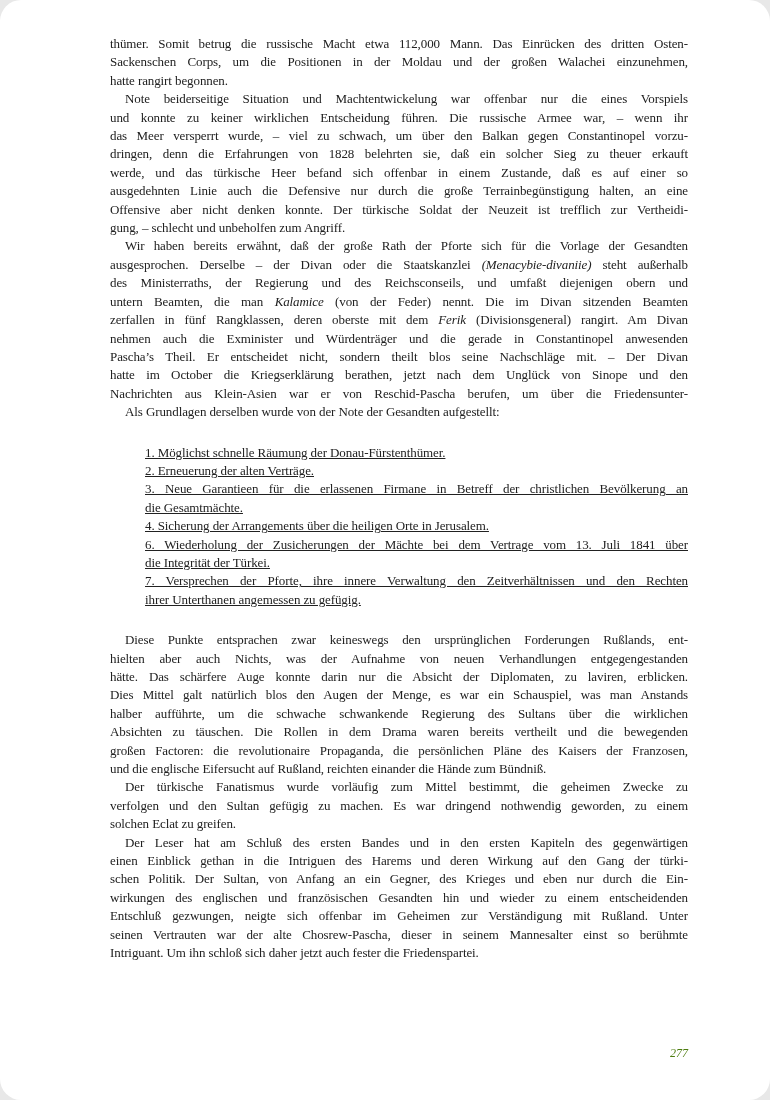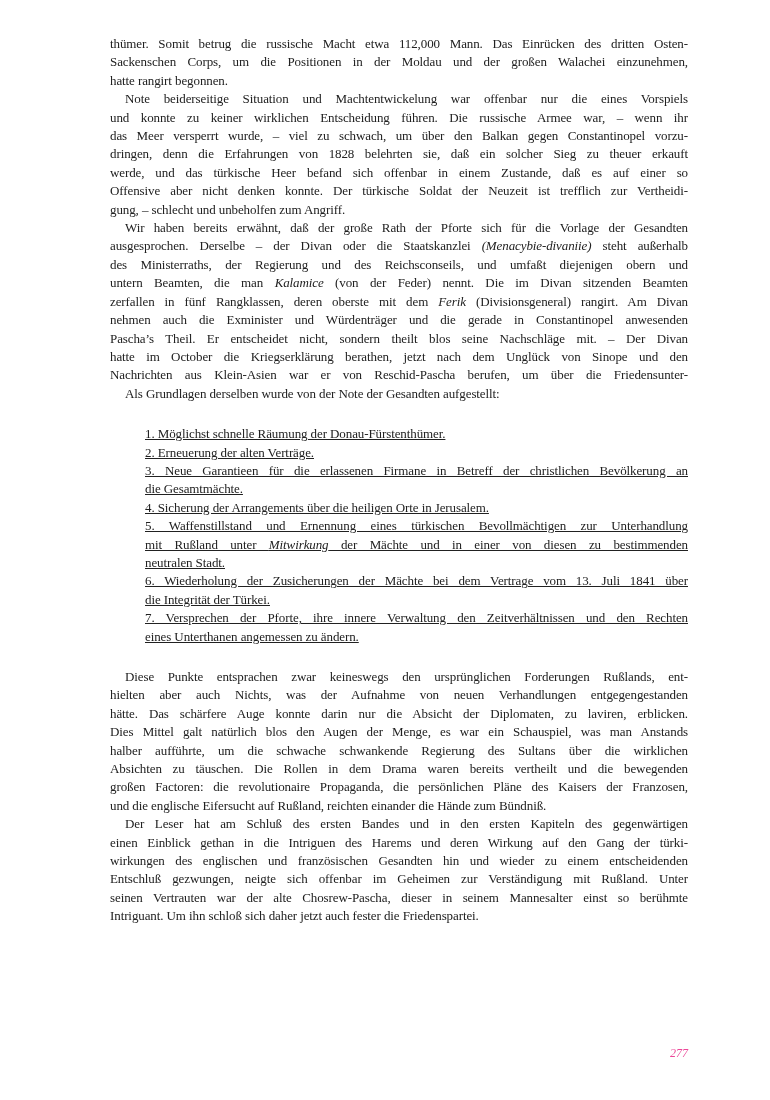--- a/index.html
+++ b/index.html
@@ -15,6 +15,7 @@
     overflow: hidden;
     font-family: "Liberation Serif", "DejaVu Serif", serif;
     color: #212121;
+    border-radius: 21px;
   }
   .text-column {
     position: absolute;

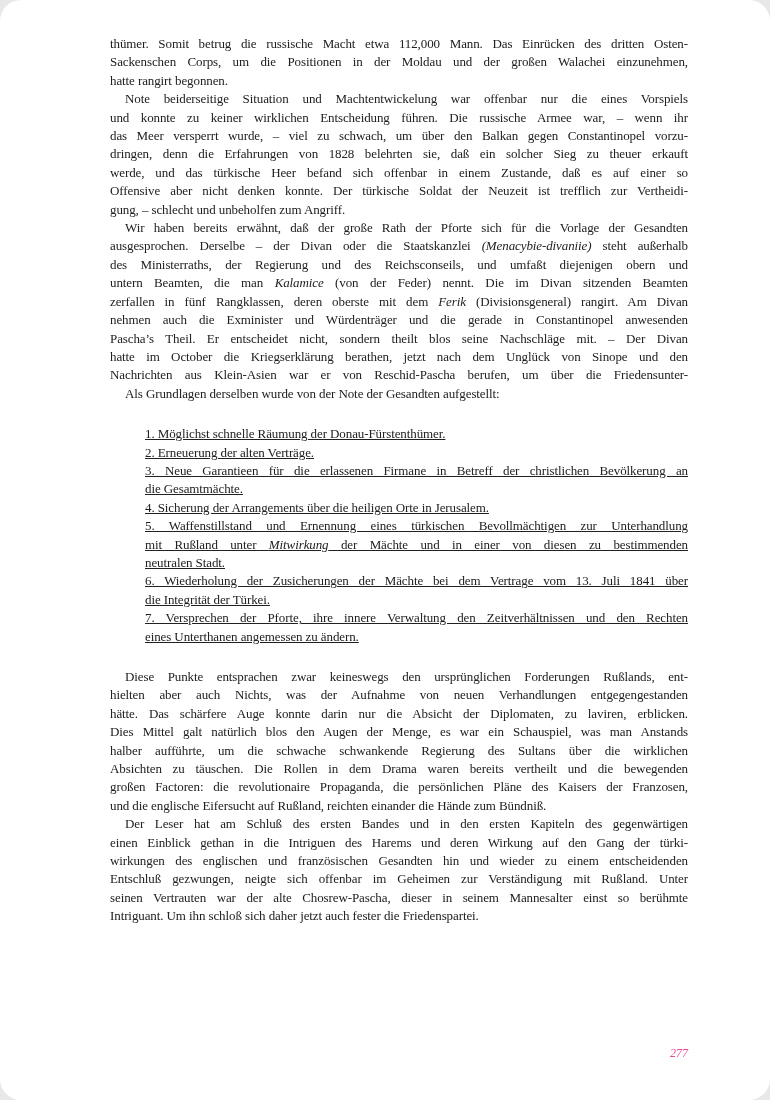--- a/index.html
+++ b/index.html
@@ -71,6 +71,7 @@
         <div class="line">das Meer versperrt wurde, – viel zu schwach, um über den Balkan gegen Constantinopel vorzu-</div>
         <div class="line">dringen, denn die Erfahrungen von 1828 belehrten sie, daß ein solcher Sieg zu theuer erkauft</div>
         <div class="line">werde, und das türkische Heer befand sich offenbar in einem Zustande, daß es auf einer so</div>
+        <div class="line">ausgedehnten Linie auch die Defensive nur durch die große Terrainbegünstigung halten, an eine</div>
         <div class="line">Offensive aber nicht denken konnte. Der türkische Soldat der Neuzeit ist trefflich zur Vertheidi-</div>
         <div class="line last">gung, – schlecht und unbeholfen zum Angriff.</div>
       </div>

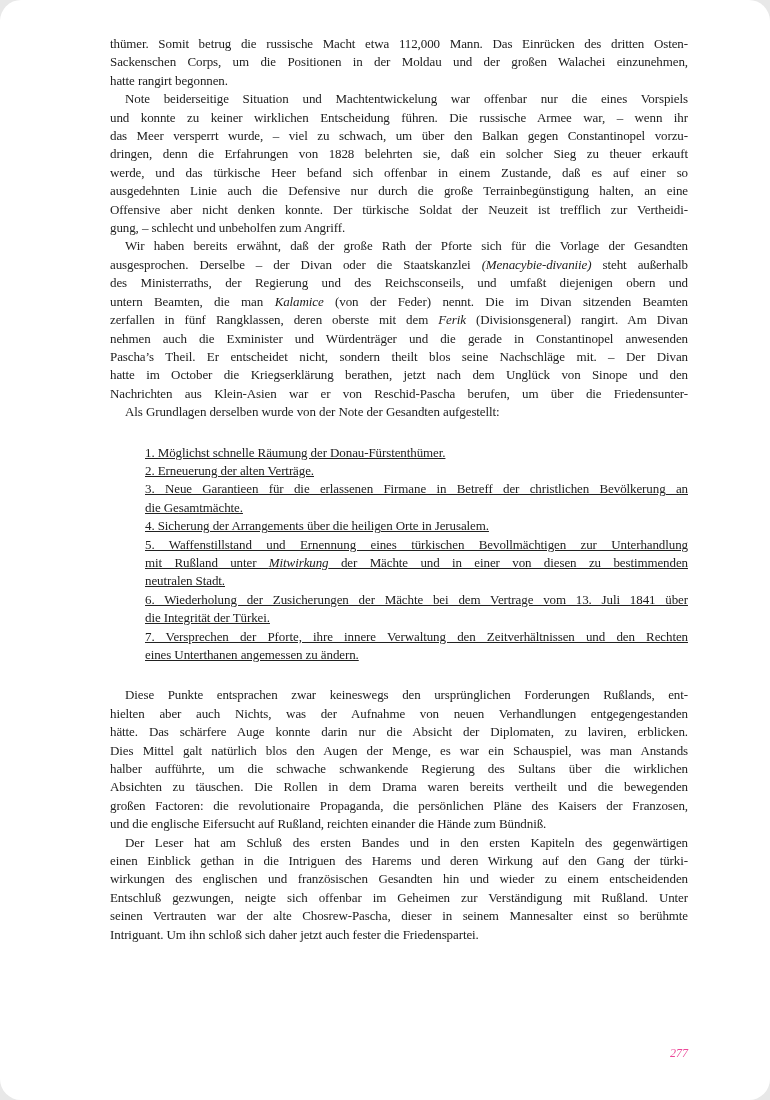--- a/index.html
+++ b/index.html
@@ -104,11 +104,6 @@
           <div class="line last">4. Sicherung der Arrangements über die heiligen Orte in Jerusalem.</div>
         </div>
         <div class="list-item">
-          <div class="line">5. Waffenstillstand und Ernennung eines türkischen Bevollmächtigen zur Unterhandlung</div>
-          <div class="line">mit Rußland unter <i>Mitwirkung</i> der Mächte und in einer von diesen zu bestimmenden</div>
-          <div class="line last">neutralen Stadt.</div>
-        </div>
-        <div class="list-item">
           <div class="line">6. Wiederholung der Zusicherungen der Mächte bei dem Vertrage vom 13. Juli 1841 über</div>
           <div class="line last">die Integrität der Türkei.</div>
         </div>

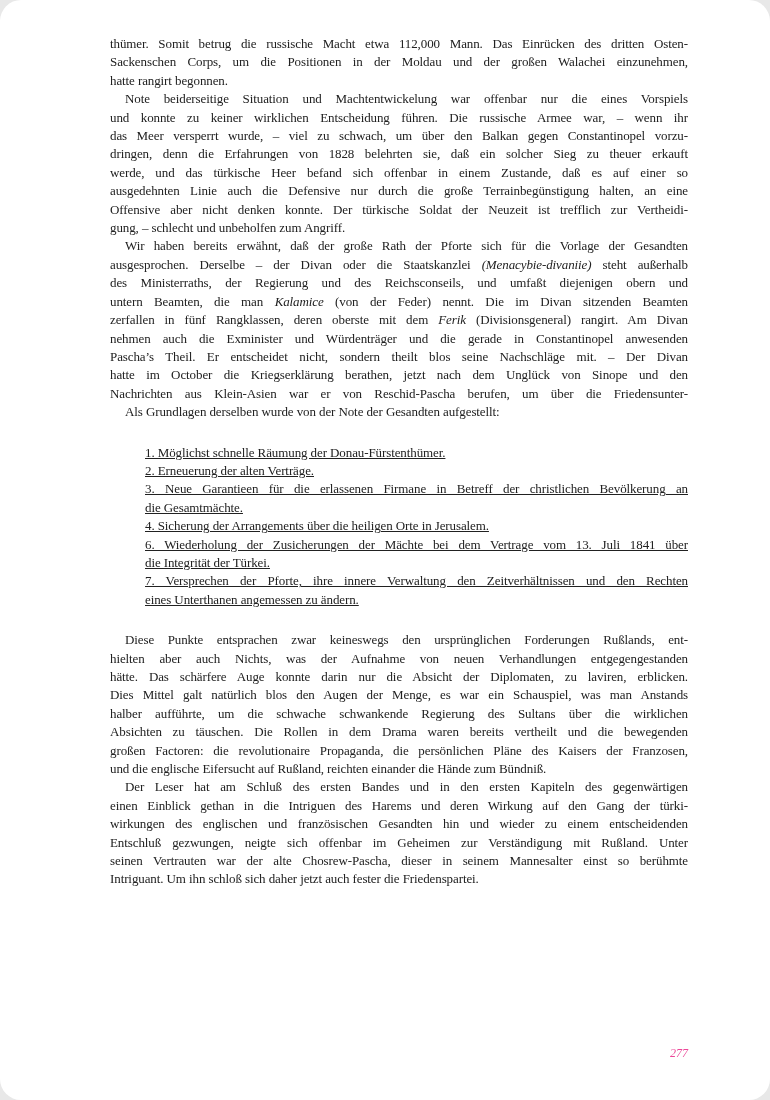--- a/index.html
+++ b/index.html
@@ -109,7 +109,7 @@
         </div>
         <div class="list-item">
           <div class="line">7. Versprechen der Pforte, ihre innere Verwaltung den Zeitverhältnissen und den Rechten</div>
-          <div class="line last">eines Unterthanen angemessen zu ändern.</div>
+          <div class="line last">ihrer Unterthanen angemessen zu gefügig.</div>
         </div>
       </div>
       <div class="block paragraph gap-before">

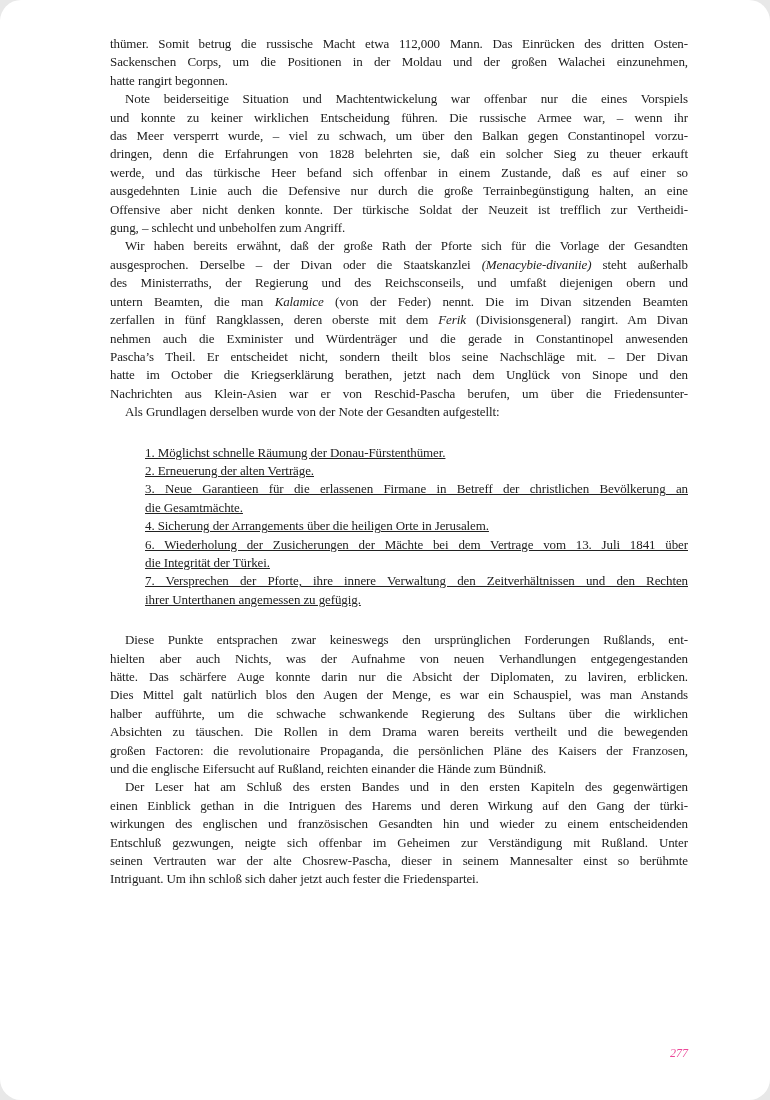--- a/index.html
+++ b/index.html
@@ -123,6 +123,11 @@
         <div class="line last">und die englische Eifersucht auf Rußland, reichten einander die Hände zum Bündniß.</div>
       </div>
       <div class="block paragraph">
+        <div class="line first-indent">Der türkische Fanatismus wurde vorläufig zum Mittel bestimmt, die geheimen Zwecke zu</div>
+        <div class="line">verfolgen und den Sultan gefügig zu machen. Es war dringend nothwendig geworden, zu einem</div>
+        <div class="line last">solchen Eclat zu greifen.</div>
+      </div>
+      <div class="block paragraph">
         <div class="line first-indent">Der Leser hat am Schluß des ersten Bandes und in den ersten Kapiteln des gegenwärtigen</div>
         <div class="line">einen Einblick gethan in die Intriguen des Harems und deren Wirkung auf den Gang der türki-</div>
         <div class="line">wirkungen des englischen und französischen Gesandten hin und wieder zu einem entscheidenden</div>

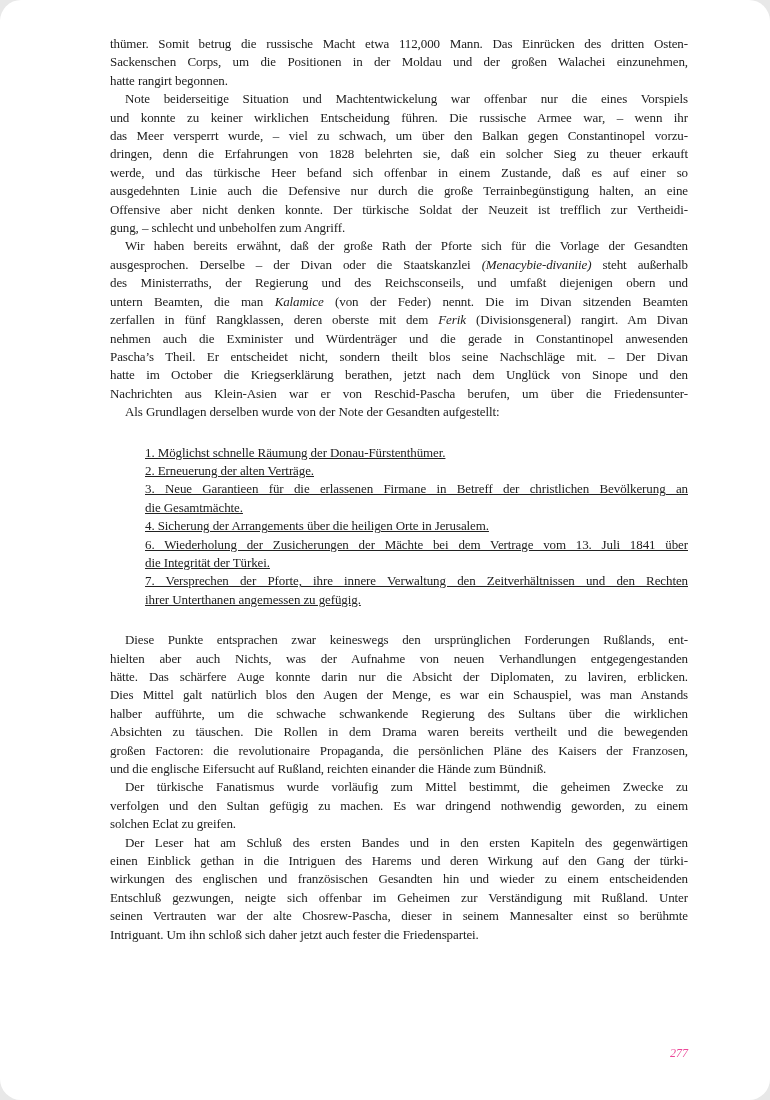--- a/index.html
+++ b/index.html
@@ -130,6 +130,7 @@
       <div class="block paragraph">
         <div class="line first-indent">Der Leser hat am Schluß des ersten Bandes und in den ersten Kapiteln des gegenwärtigen</div>
         <div class="line">einen Einblick gethan in die Intriguen des Harems und deren Wirkung auf den Gang der türki-</div>
+        <div class="line">schen Politik. Der Sultan, von Anfang an ein Gegner, des Krieges und eben nur durch die Ein-</div>
         <div class="line">wirkungen des englischen und französischen Gesandten hin und wieder zu einem entscheidenden</div>
         <div class="line">Entschluß gezwungen, neigte sich offenbar im Geheimen zur Verständigung mit Rußland. Unter</div>
         <div class="line">seinen Vertrauten war der alte Chosrew-Pascha, dieser in seinem Mannesalter einst so berühmte</div>

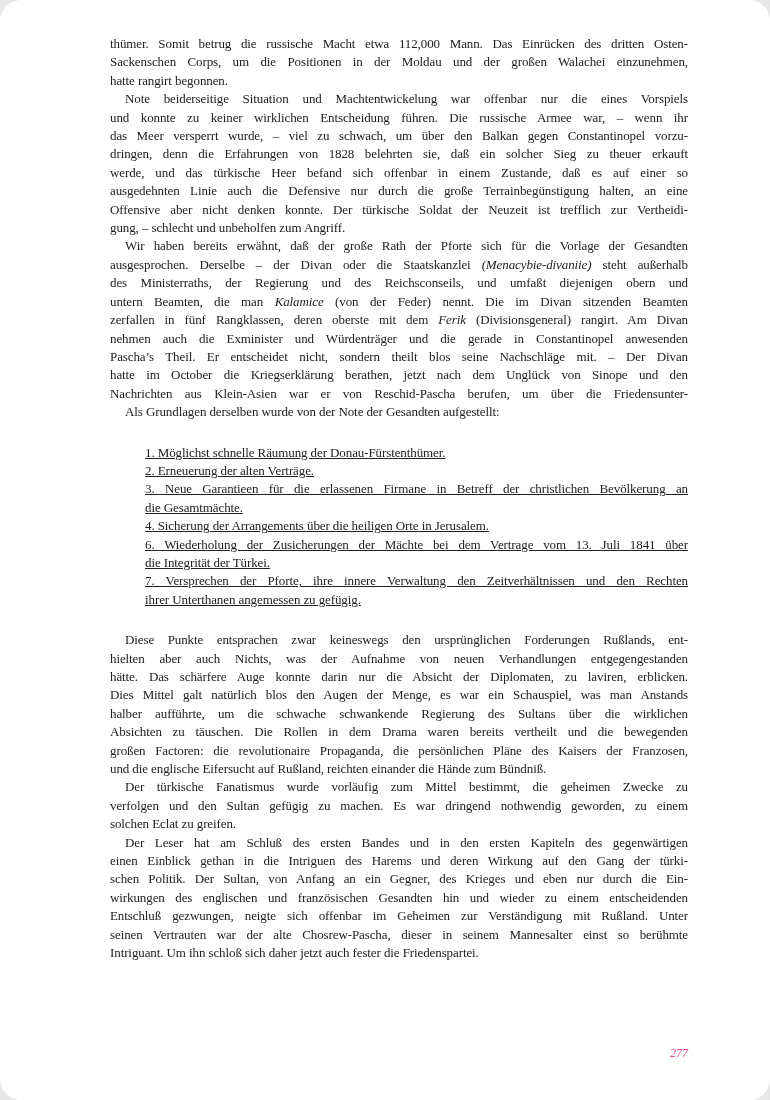--- a/index.html
+++ b/index.html
@@ -51,7 +51,7 @@
     text-align: right;
     font-size: 12px;
     font-style: italic;
-    color: #ec4899;
+    color: #4d7c0f;
   }
   i { font-style: italic; }
 </style>

